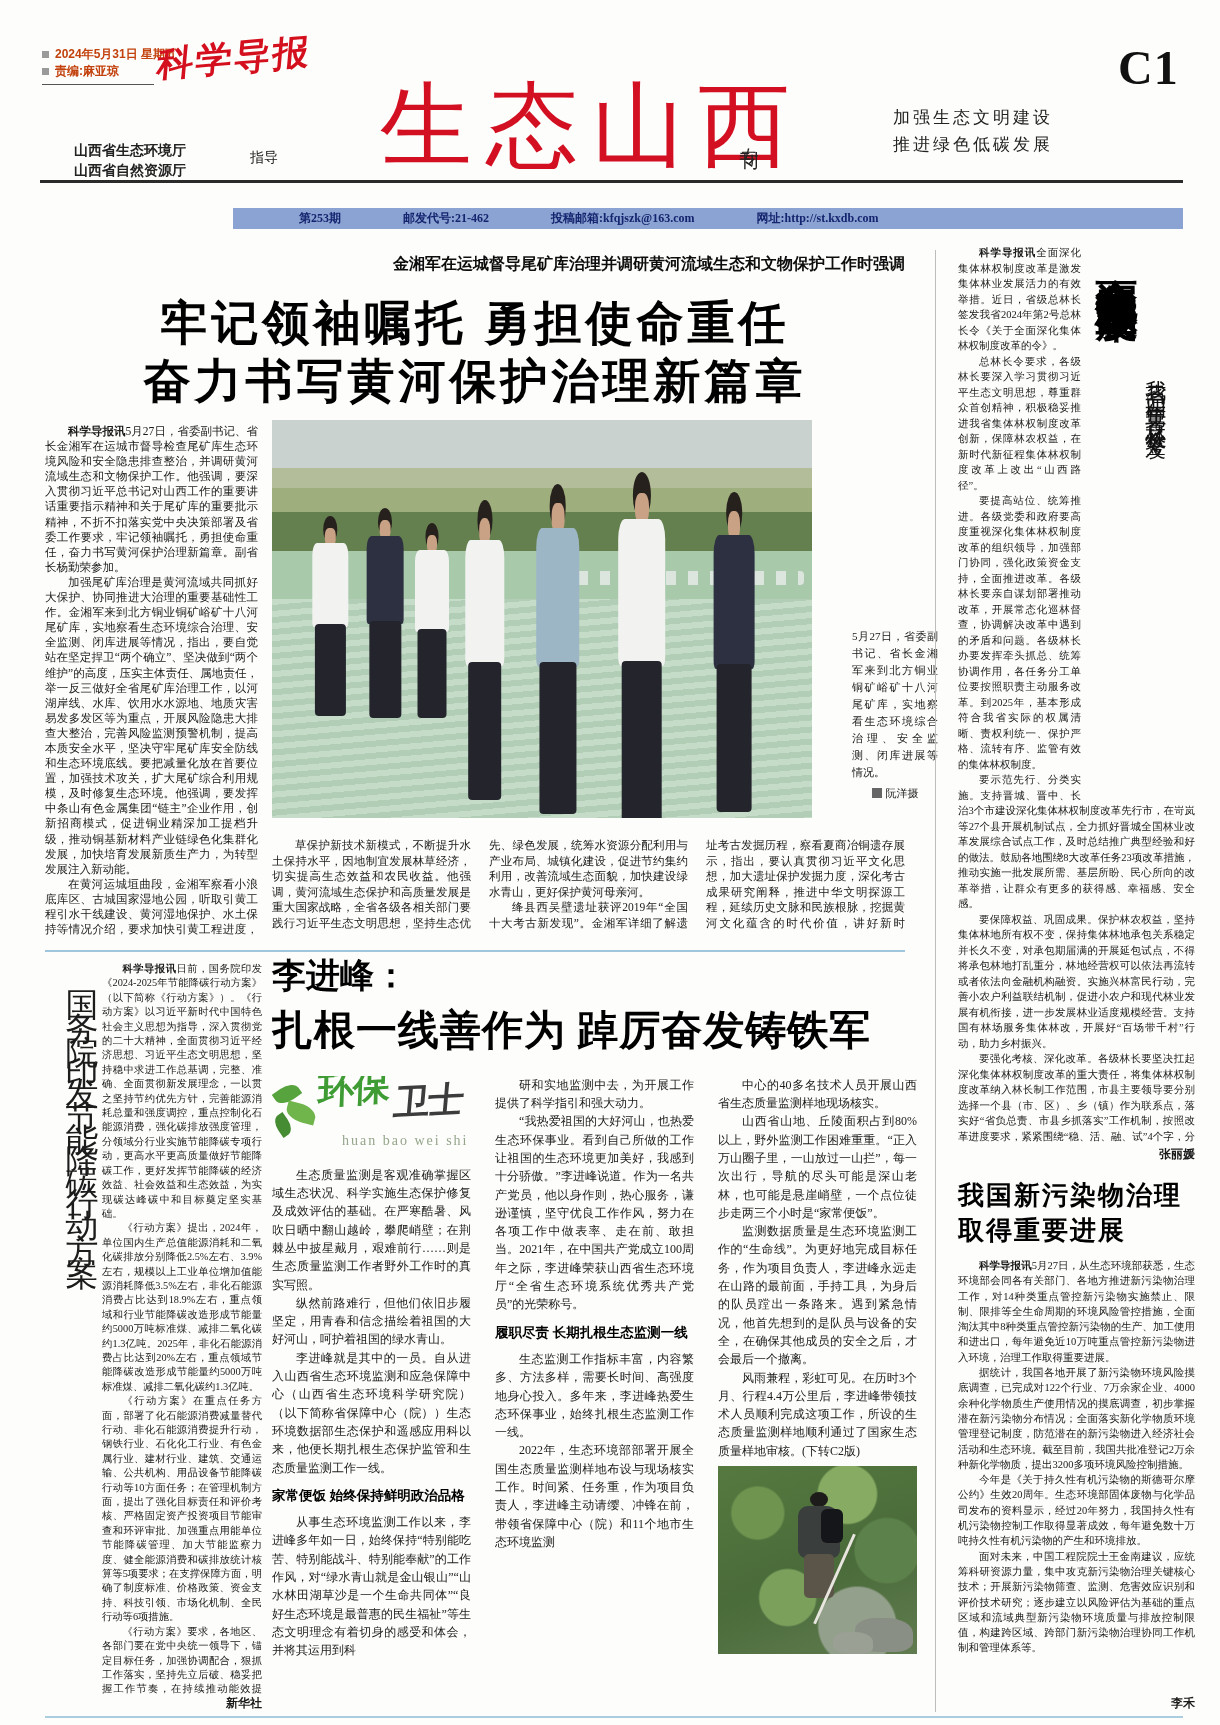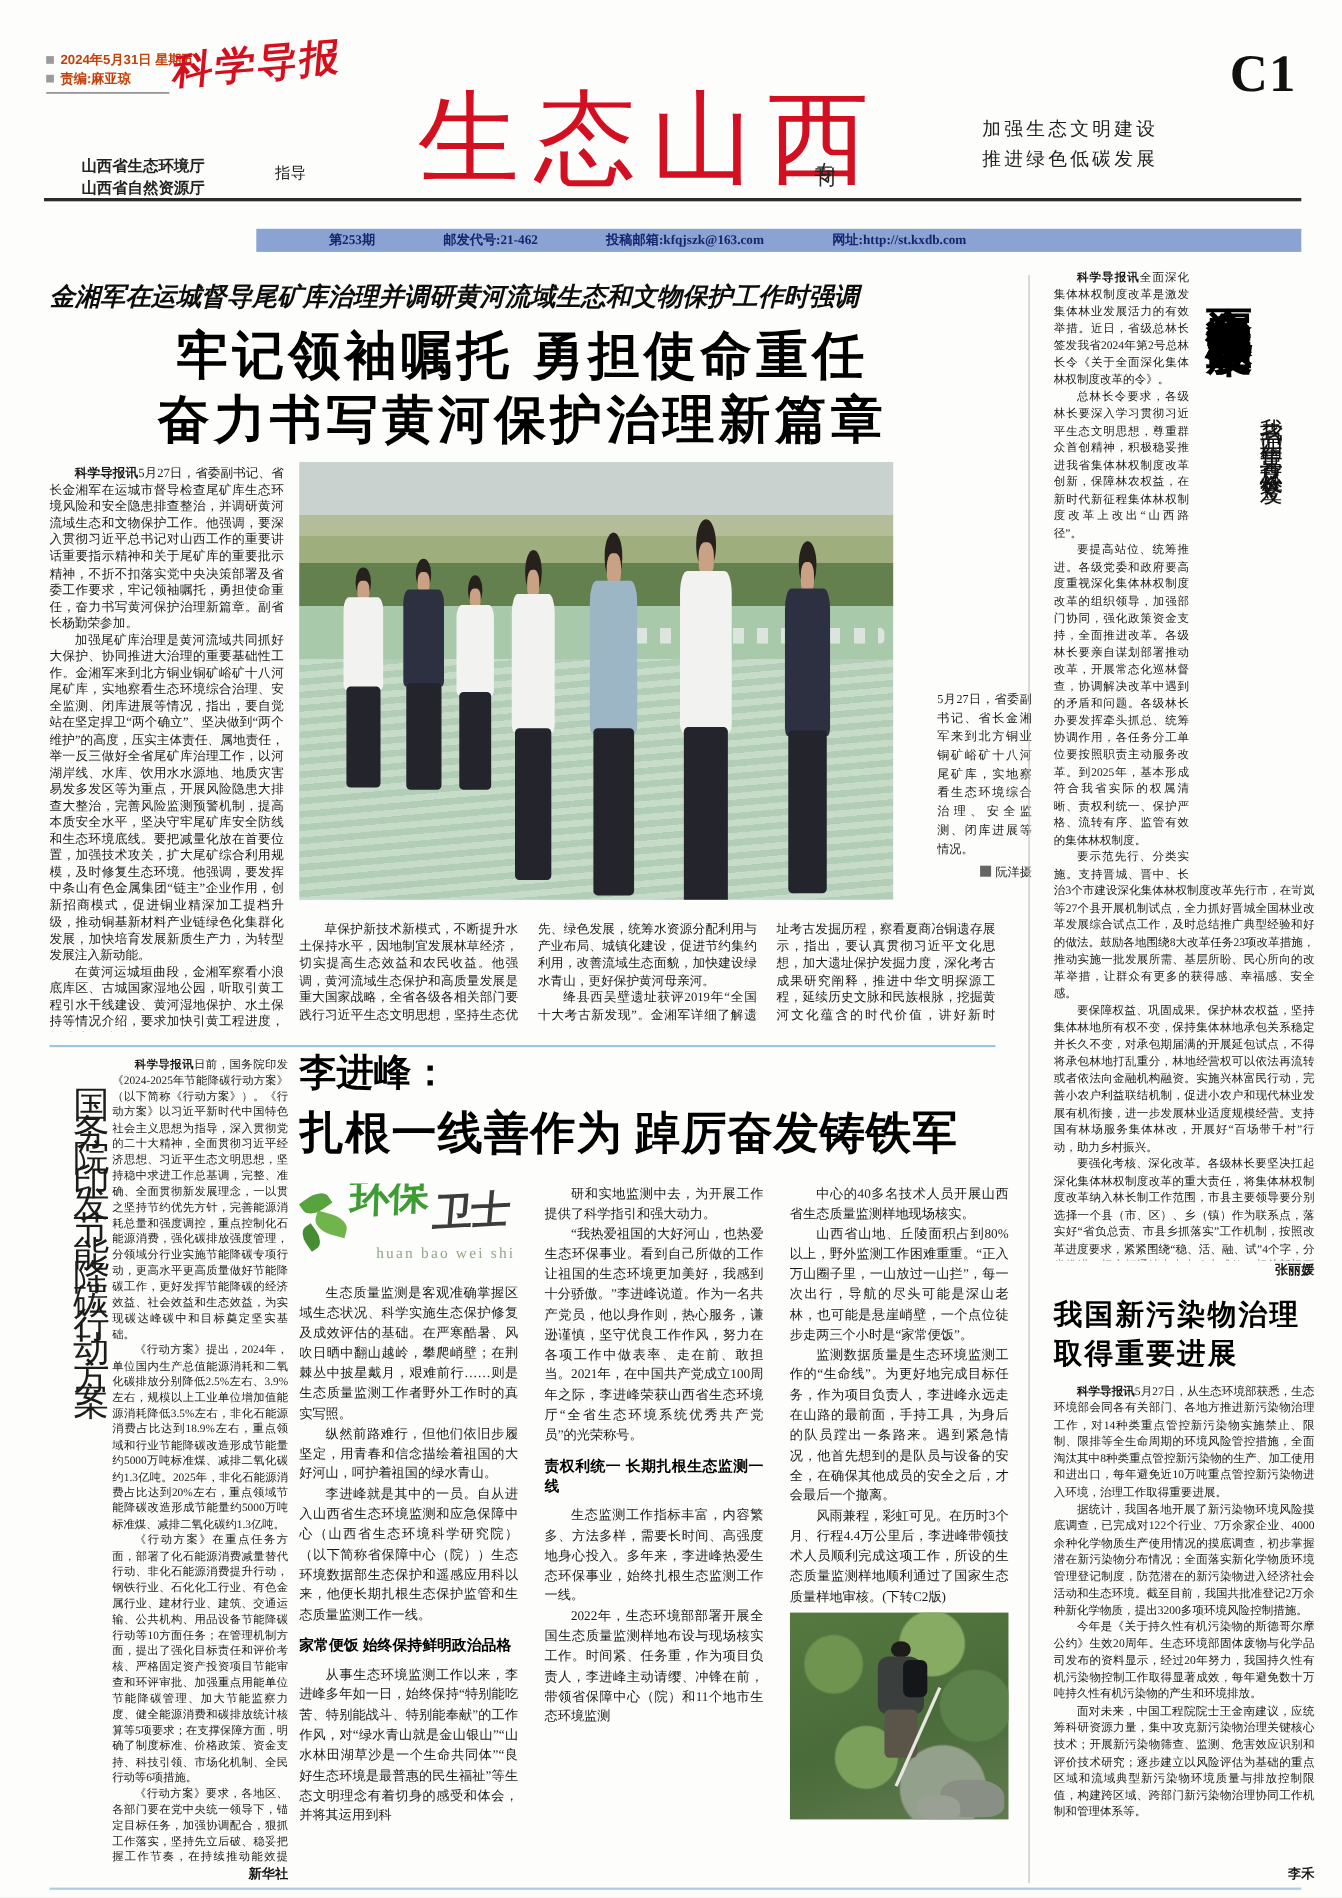--- a/index.html
+++ b/index.html
@@ -33,7 +33,7 @@
   .infobar span:first-child{margin-left:66px;}
 
   
-  .kicker{left:45px;top:254px;width:860px;text-align:left;font-size:23px;font-weight:bold;color:#0d0d0d;font-style:italic;}
+  .kicker{left:45px;top:254px;width:860px;text-align:right;font-size:16px;font-weight:bold;color:#0d0d0d;}
   .hl1{left:45px;top:292px;width:860px;text-align:center;font-size:47px;font-weight:900;letter-spacing:4px;color:#000;}
   .hl2{left:45px;top:350px;width:860px;text-align:center;font-size:47px;font-weight:900;letter-spacing:4px;color:#000;}
   .lead-left{left:45px;top:424px;width:213px;height:514px;overflow:hidden;font-size:11.5px;line-height:15.1px;}

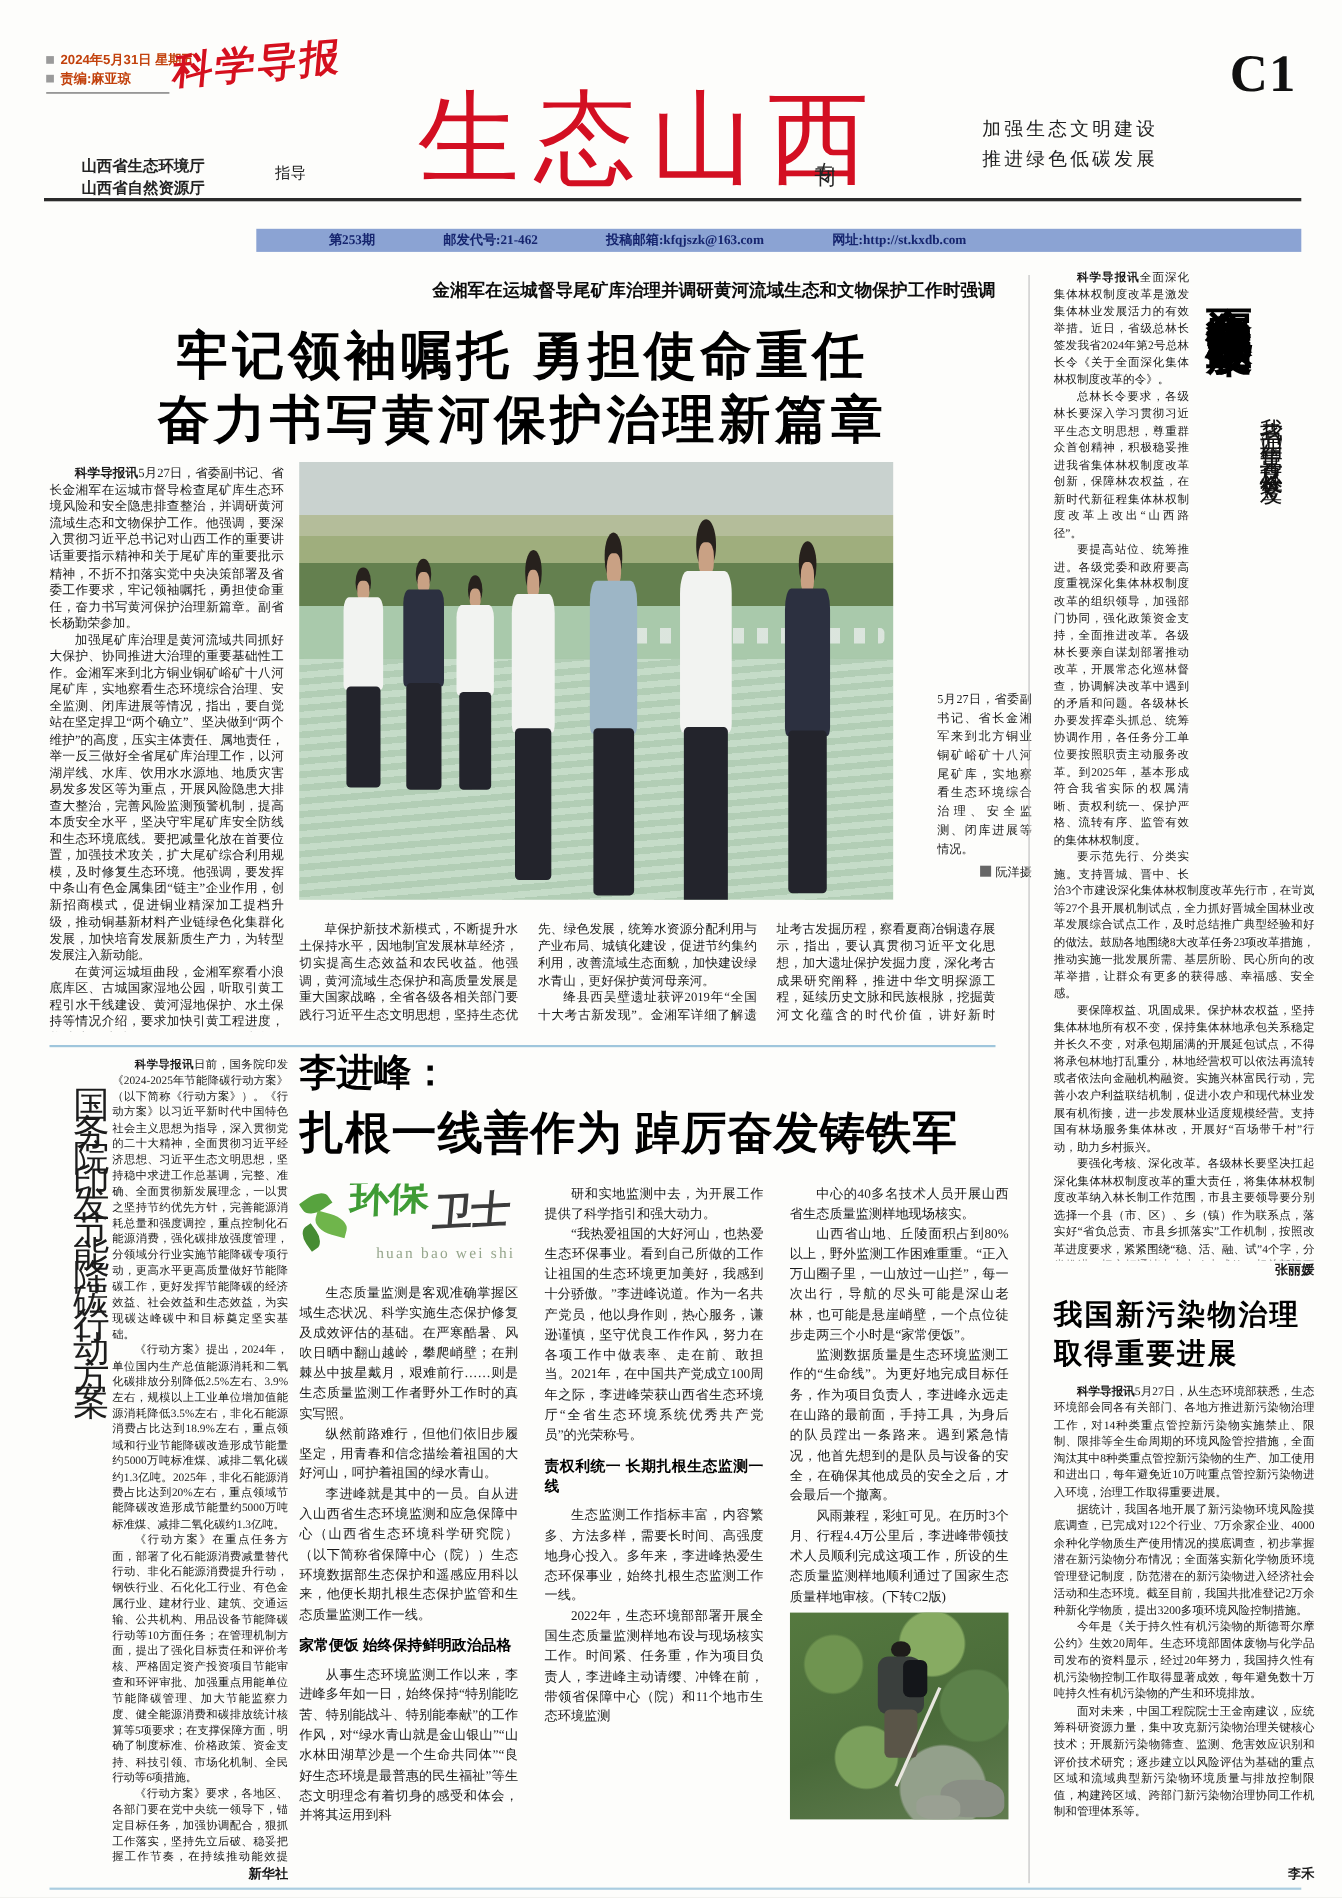--- a/index.html
+++ b/index.html
@@ -54,7 +54,7 @@
   .torso.navy{background:#2c3040;}
   .torso.blue{background:#9db6c6;}
   .caption-col{left:852px;top:628px;width:86px;height:190px;font-size:11px;line-height:17px;}
-  .caption-credit{text-align:right;margin-top:4px;font-size:11px;}
+  .caption-credit{text-align:center;margin-top:4px;font-size:11px;}
   .caption-credit .csq{display:inline-block;width:10px;height:10px;background:#666;margin-right:4px;vertical-align:-1px;}
   .lead-bottom{left:272px;top:838px;width:633px;height:100px;overflow:hidden;font-size:11.5px;line-height:15.5px;
      column-count:3;column-gap:18px;}

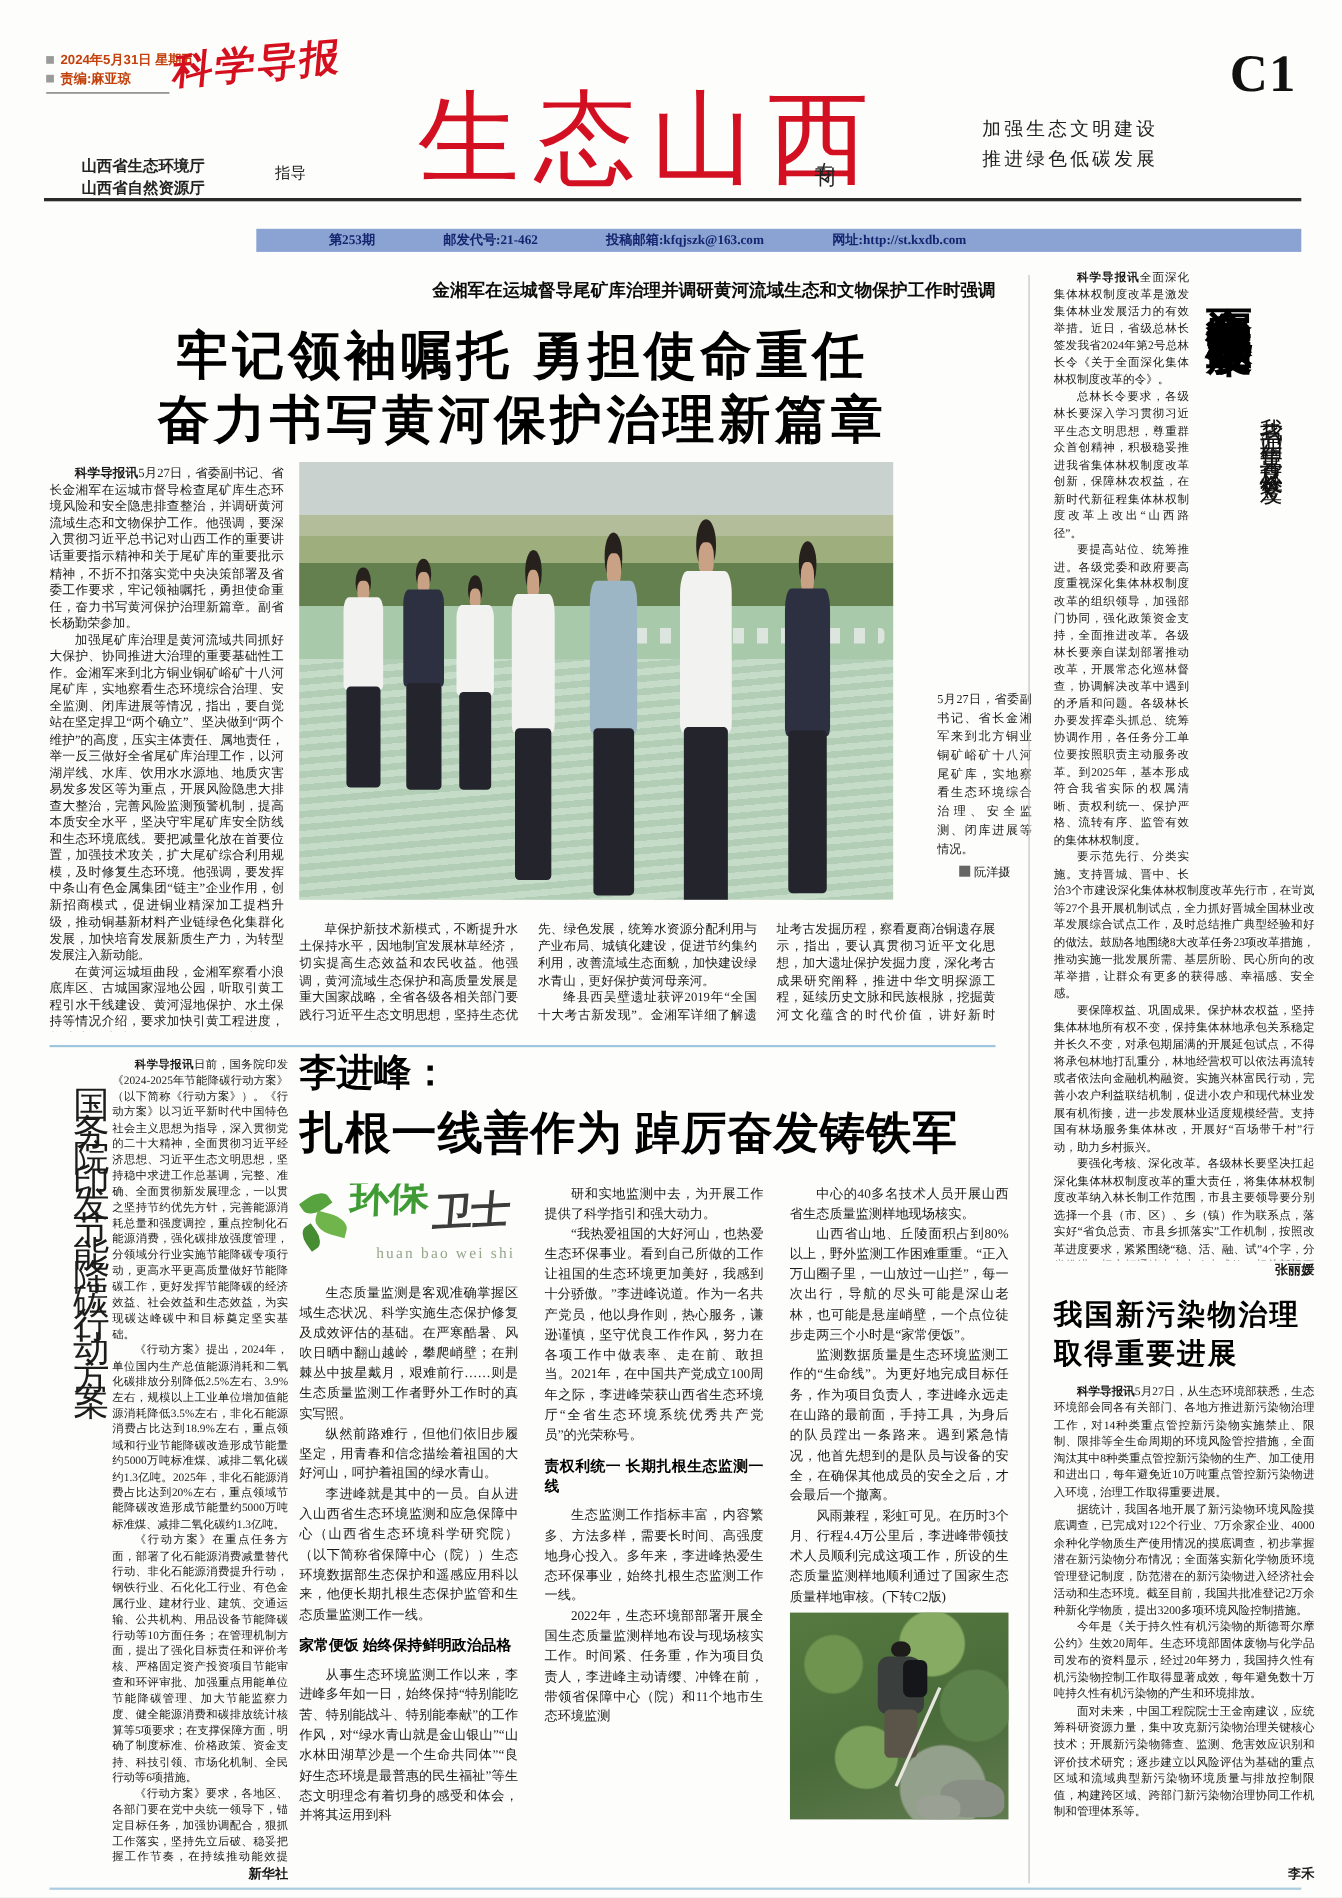--- a/index.html
+++ b/index.html
@@ -301,7 +301,7 @@
             <p>研和实地监测中去，为开展工作提供了科学指引和强大动力。</p>
             <p>“我热爱祖国的大好河山，也热爱生态环保事业。看到自己所做的工作让祖国的生态环境更加美好，我感到十分骄傲。”李进峰说道。作为一名共产党员，他以身作则，热心服务，谦逊谨慎，坚守优良工作作风，努力在各项工作中做表率、走在前、敢担当。2021年，在中国共产党成立100周年之际，李进峰荣获山西省生态环境厅“全省生态环境系统优秀共产党员”的光荣称号。</p>
           </div>
-        <div class="subhead">责权利统一  长期扎根生态监测一线</div>
+        <div class="subhead">履职尽责  长期扎根生态监测一线</div>
         <div>
             <p>生态监测工作指标丰富，内容繁多、方法多样，需要长时间、高强度地身心投入。多年来，李进峰热爱生态环保事业，始终扎根生态监测工作一线。</p>
             <p>2022年，生态环境部部署开展全国生态质量监测样地布设与现场核实工作。时间紧、任务重，作为项目负责人，李进峰主动请缨、冲锋在前，带领省保障中心（院）和11个地市生态环境监测</p>

